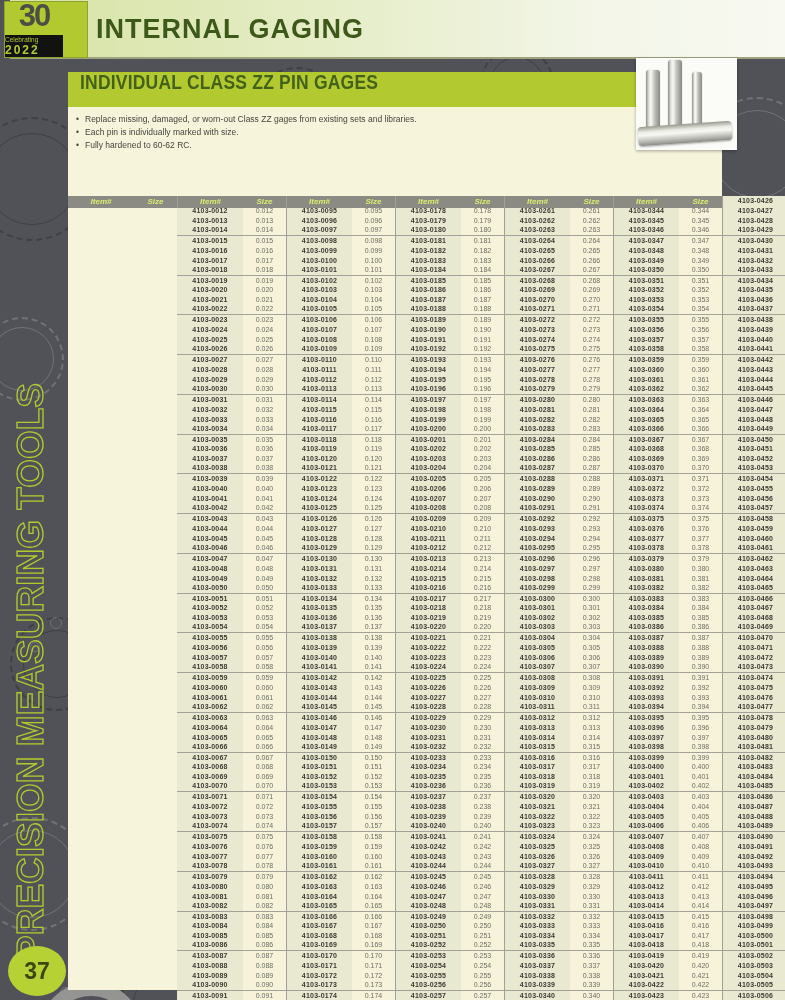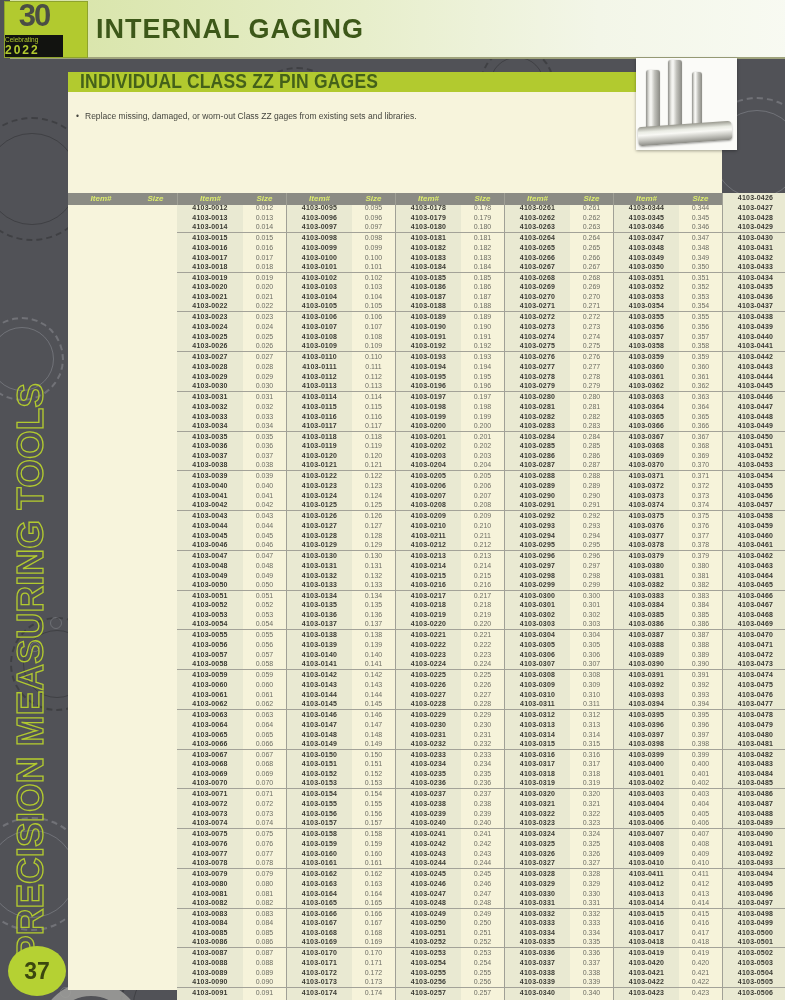--- a/index.html
+++ b/index.html
@@ -79,7 +79,7 @@
     background:var(--cream,#f7f4dc);z-index:2;
   }
   .section-bar{
-    height:20px;background:var(--lime,#b2ca2f);display:flex;align-items:flex-end;
+    height:35px;background:var(--lime,#b2ca2f);display:flex;align-items:flex-start;
   }
   .section-title{
     padding-left:12px;font-size:17.5px;font-weight:bold;letter-spacing:0.2px;

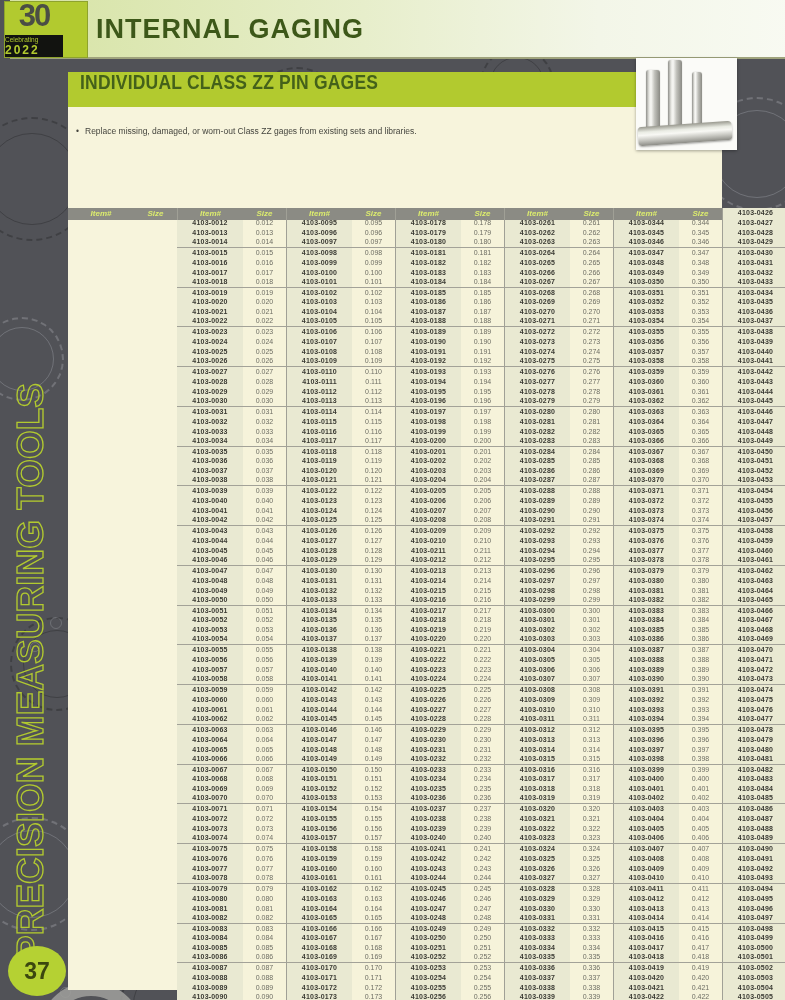--- a/index.html
+++ b/index.html
@@ -85,7 +85,7 @@
     padding-left:12px;font-size:17.5px;font-weight:bold;letter-spacing:0.2px;
     color:var(--dark-green,#44611a);transform:scaleY(1.12);transform-origin:left center;
   }
-  .bullets{display:flex;padding:18px 10px 0 8px;height:39px;}
+  .bullets{display:flex;padding:6px 10px 0 8px;height:39px;}
   .blist{list-style:none;margin:0;padding:0;font-size:8.5px;color:#45453e;line-height:1.55;}
   .blist.left{flex:1;}
   .blist.right{width:238px;}

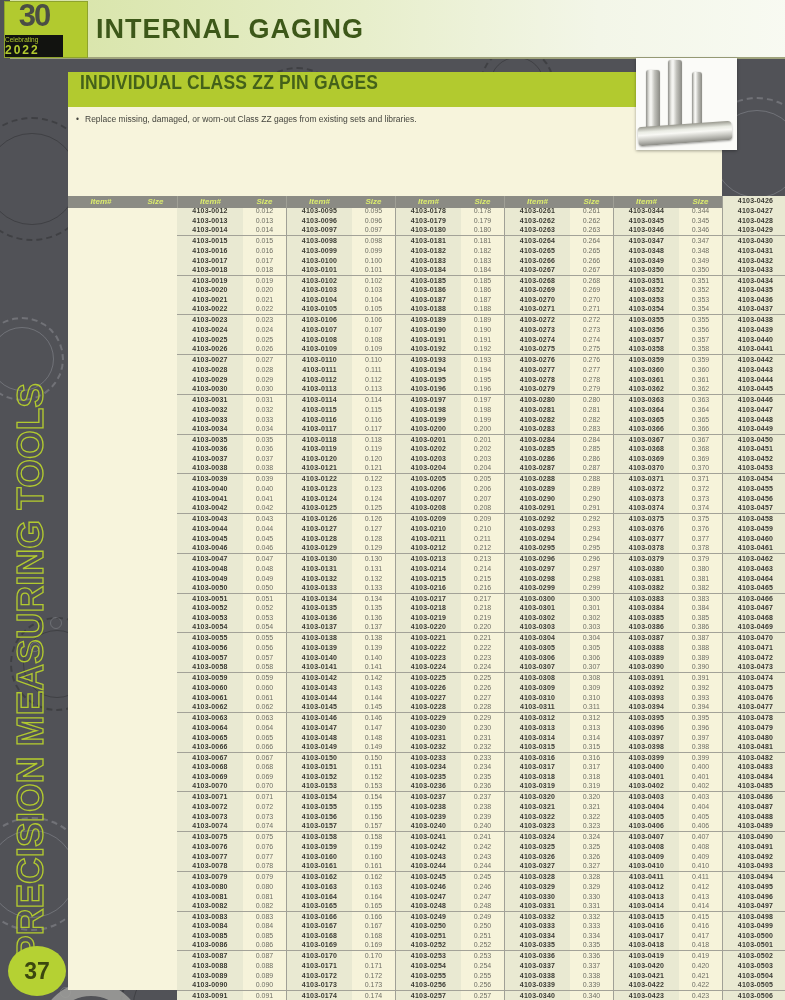--- a/index.html
+++ b/index.html
@@ -171,6 +171,7 @@
   <div class="bullets">
     <ul class="blist left">
       <li><span>Replace missing, damaged, or worn-out Class ZZ gages from existing sets and libraries.</span></li>
+      <li><span>Each pin is individually marked with size.</span></li>
     </ul>
   </div>
   <div class="table">

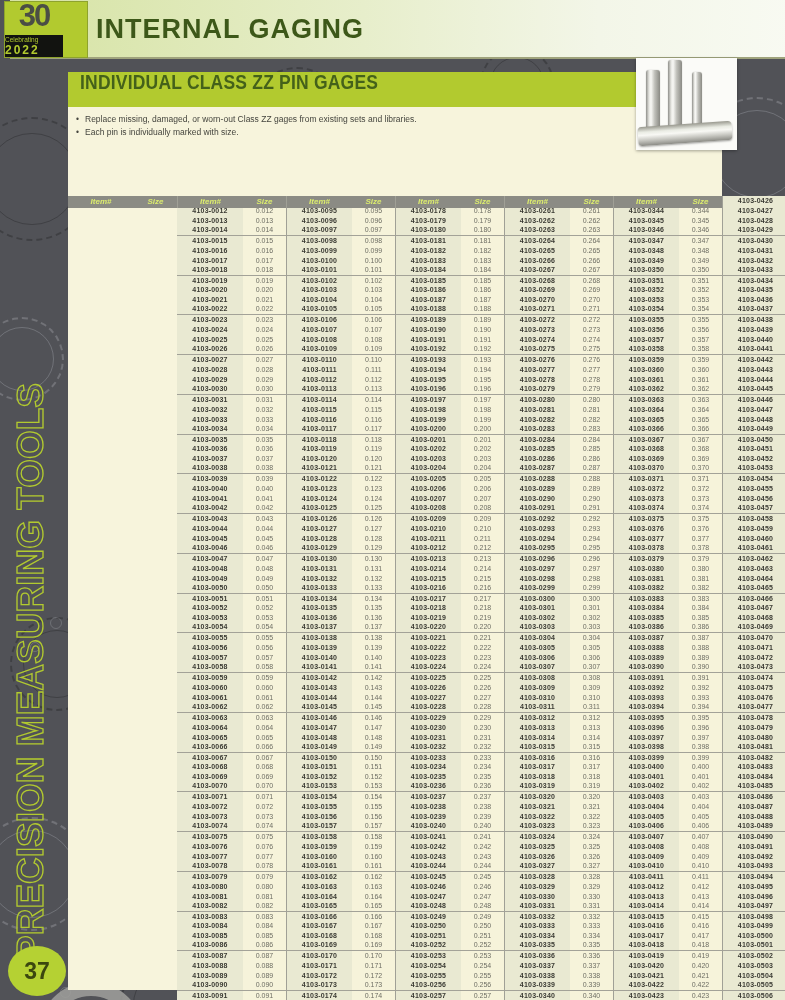--- a/index.html
+++ b/index.html
@@ -172,6 +172,7 @@
     <ul class="blist left">
       <li><span>Replace missing, damaged, or worn-out Class ZZ gages from existing sets and libraries.</span></li>
       <li><span>Each pin is individually marked with size.</span></li>
+      <li><span>Fully hardened to 60-62 RC.</span></li>
     </ul>
   </div>
   <div class="table">

